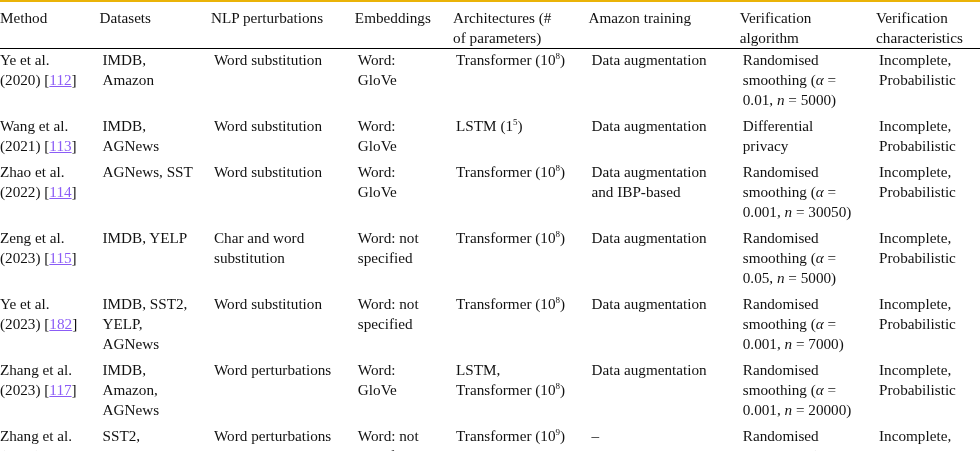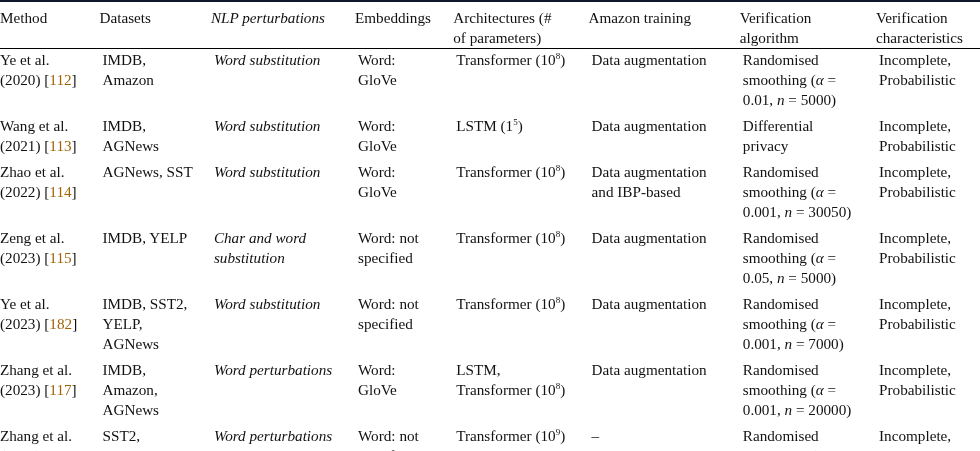--- a/index.html
+++ b/index.html
@@ -5,7 +5,7 @@
   html, body { margin: 0; padding: 0; background: #ffffff; }
   body { width: 980px; height: 451px; overflow: hidden; font-family: "Liberation Serif", "DejaVu Serif", serif; color: #111; }
   table { border-collapse: collapse; width: 980px; font-size: 15.2px; line-height: 20px; }
-  .top-rule { border-top: 2px solid #0f172a; }
+  .top-rule { border-top: 2px solid #eab308; }
   .bottom-rule { border-bottom: 2px solid #000; }
   th { font-weight: normal; text-align: left; vertical-align: top; padding: 6px 0 0 0; }
   thead tr { border-bottom: 1px solid #000; }

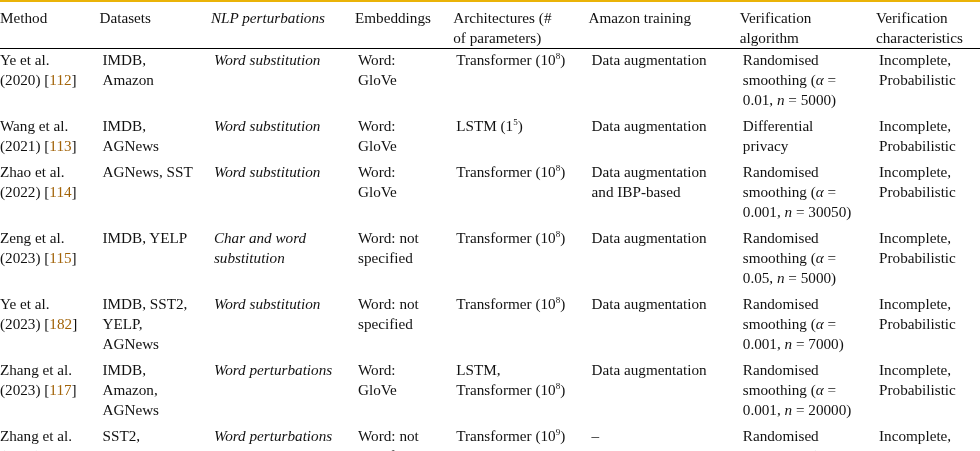--- a/index.html
+++ b/index.html
@@ -13,7 +13,7 @@
   tbody tr:first-child td { padding-top: 1px; }
   .c0 { width: 103px; padding-left: 0; }
   .c1 { width: 111px; }
-  .c2 { width: 145px; font-style: italic; }
+  .c2 { width: 145px; }
   .c3 { width: 95px; }
   .c4 { width: 136px; margin-left: 37px; }
   .c5 { width: 153px; }

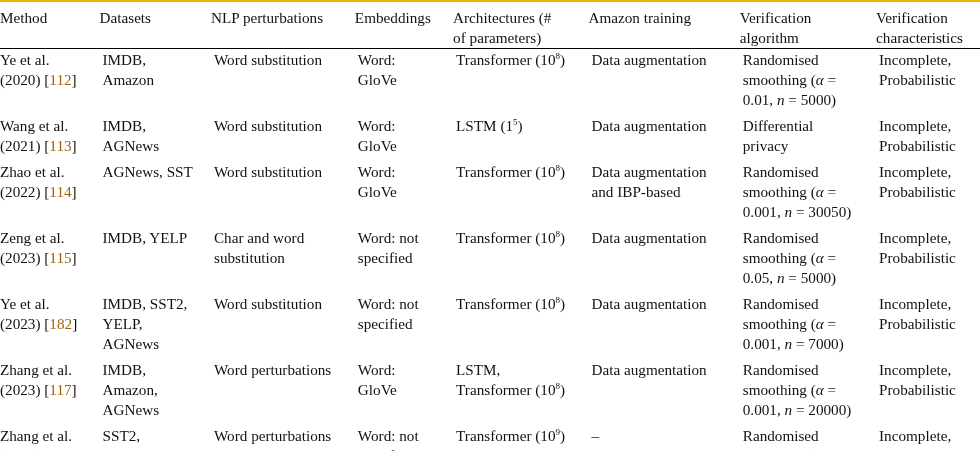--- a/index.html
+++ b/index.html
@@ -19,7 +19,7 @@
   .c5 { width: 153px; }
   .c6 { width: 137px; }
   .c7 { width: 100px; }
-  .cite { color: #a16207; }
+  .cite { color: #8b5cf6; text-decoration: underline; }
   .multi { white-space: pre-line; }
   thead th span { white-space: pre-line; display:block; }
   sup { font-size: 9px; line-height: 0; vertical-align: 6px; }

